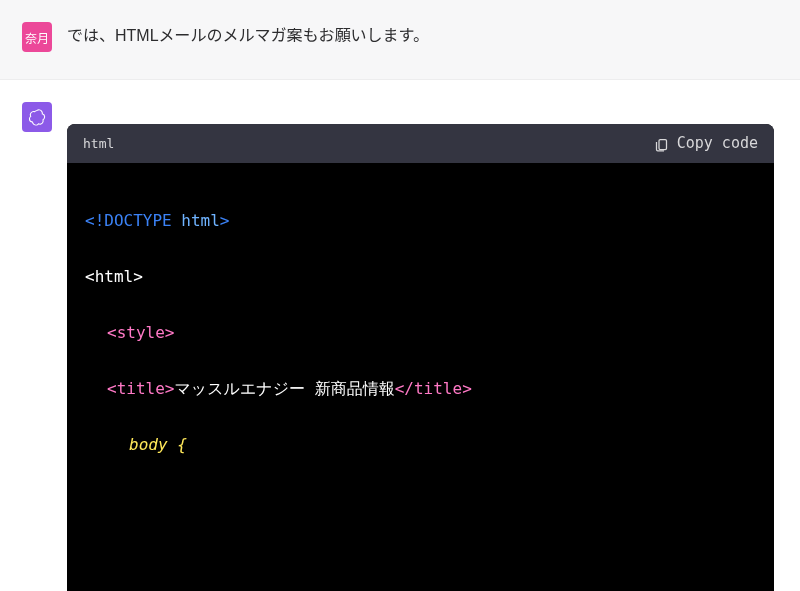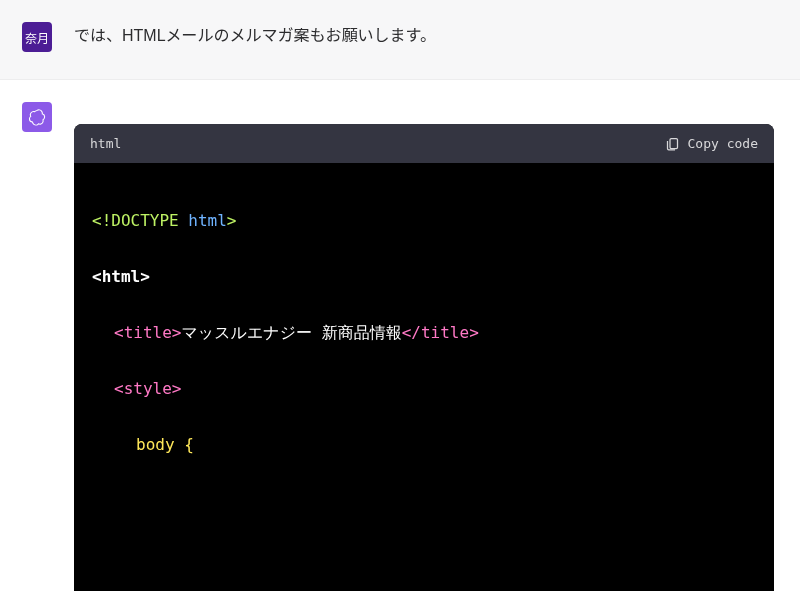--- a/index.html
+++ b/index.html
@@ -27,7 +27,7 @@
     font-size: 12px;
     color: #fff;
   }
-  .avatar-user { background: #4c1d95; }
+  .avatar-user { background: #ec4899; }
   .avatar-bot  { background: #8c5ae8; }
   .avatar-bot svg { width: 18px; height: 18px; }
 

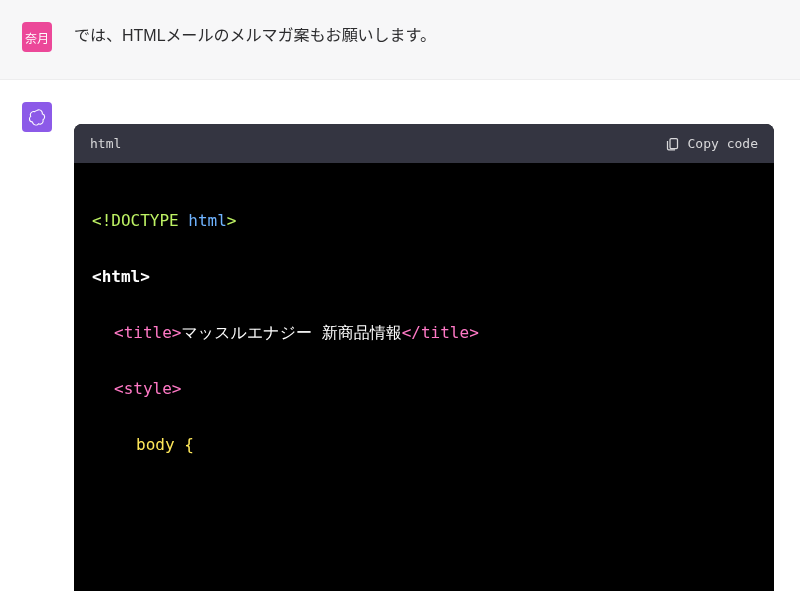--- a/index.html
+++ b/index.html
@@ -32,7 +32,7 @@
   .avatar-bot svg { width: 18px; height: 18px; }
 
   .msg-body {
-    margin-left: 22px;
+    margin-left: 15px;
     flex: 1 1 auto;
     font-size: 16px;
     line-height: 1.8;

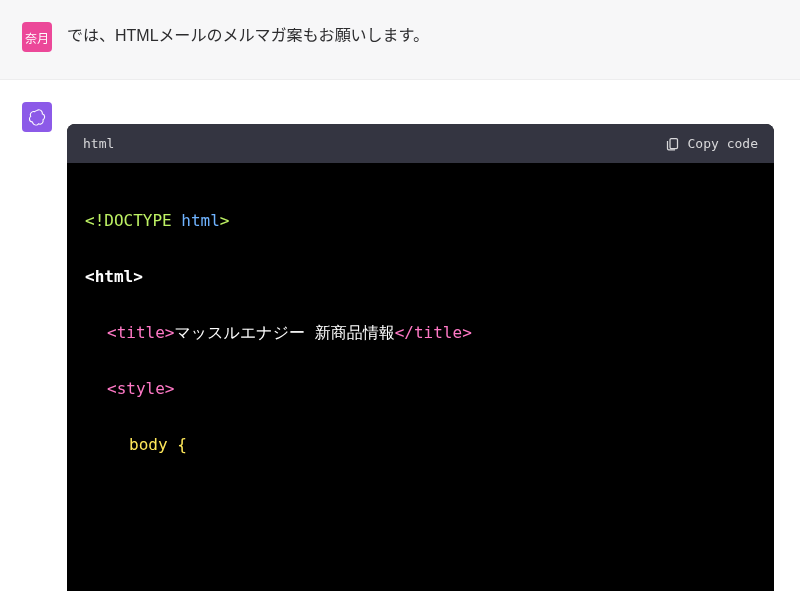--- a/index.html
+++ b/index.html
@@ -59,9 +59,9 @@
   }
   .copy-btn {
     display: flex;
-    align-items: flex-start;
+    align-items: flex-end;
     gap: 8px;
-    font-size: 13px;
+    font-size: 15px;
     color: #d8d8da;
     cursor: pointer;
     background: none;

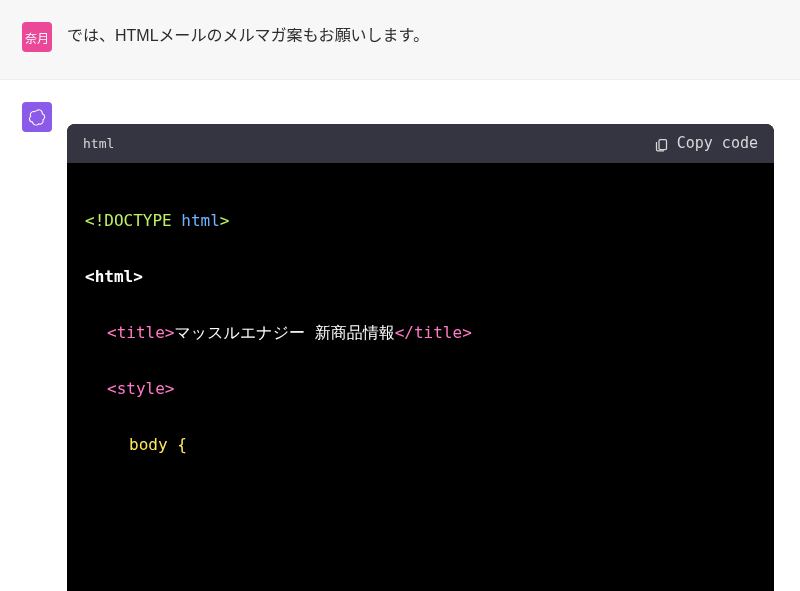--- a/index.html
+++ b/index.html
@@ -81,7 +81,7 @@
   .code-line { display: block; }
   .ind1 { padding-left: 22px; }
   .ind2 { padding-left: 44px; }
-  .tok-doctype { color: #bef264; }
+  .tok-doctype { color: #3b82f6; }
   .tok-kw    { color: #6fb3ff; }        
   .tok-tag   { color: #ff79c6; }        
   .tok-tagw  { color: #ffffff; font-weight: 700; } 

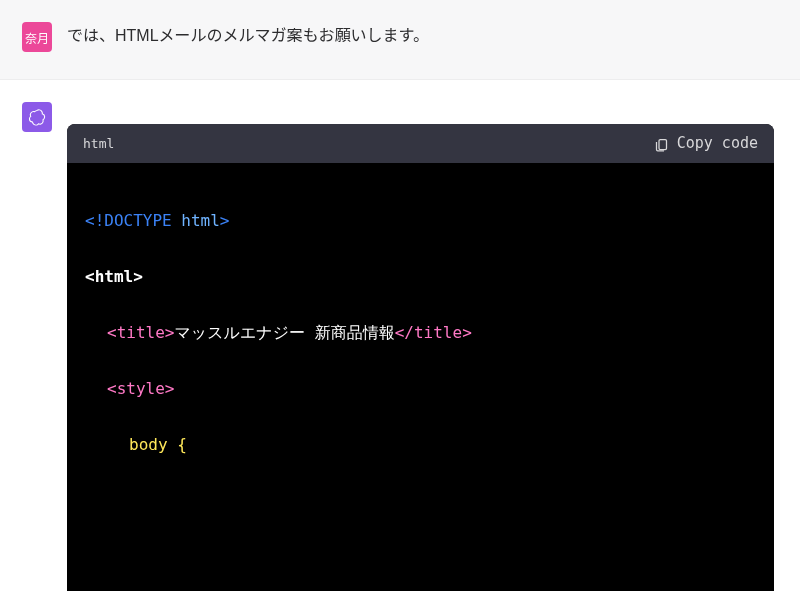--- a/index.html
+++ b/index.html
@@ -84,7 +84,7 @@
   .tok-doctype { color: #3b82f6; }
   .tok-kw    { color: #6fb3ff; }        
   .tok-tag   { color: #ff79c6; }        
-  .tok-tagw  { color: #ffffff; font-weight: 700; } 
+  .tok-tagw  { color: #ffffff; font-weight: 400; } 
   .tok-txt   { color: #ffffff; }
   .tok-sel   { color: #ffe85a; }        
 </style>

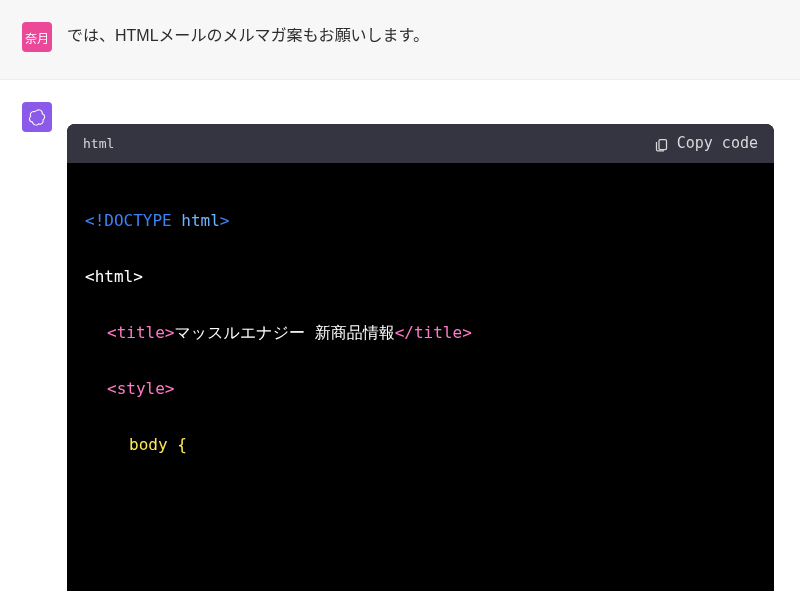--- a/index.html
+++ b/index.html
@@ -122,8 +122,8 @@
       <div class="code-body">
 <span class="code-line"><span class="tok-doctype">&lt;!DOCTYPE </span><span class="tok-kw">html</span><span class="tok-doctype">&gt;</span></span>
 <span class="code-line"><span class="tok-tagw">&lt;html&gt;</span></span>
+<span class="code-line ind1"><span class="tok-tag">&lt;style&gt;</span></span>
 <span class="code-line ind1"><span class="tok-tag">&lt;title&gt;</span><span class="tok-txt">マッスルエナジー 新商品情報</span><span class="tok-tag">&lt;/title&gt;</span></span>
-<span class="code-line ind1"><span class="tok-tag">&lt;style&gt;</span></span>
 <span class="code-line ind2"><span class="tok-sel">body {</span></span>
 
 

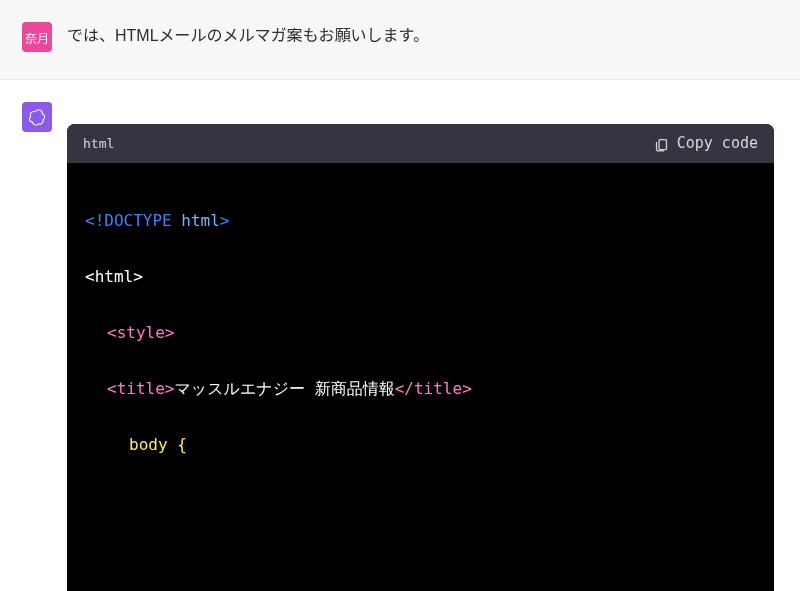--- a/index.html
+++ b/index.html
@@ -80,7 +80,7 @@
   }
   .code-line { display: block; }
   .ind1 { padding-left: 22px; }
-  .ind2 { padding-left: 44px; }
+  .ind2 { padding-left: 44px; font-style: italic; }
   .tok-doctype { color: #3b82f6; }
   .tok-kw    { color: #6fb3ff; }        
   .tok-tag   { color: #ff79c6; }        

